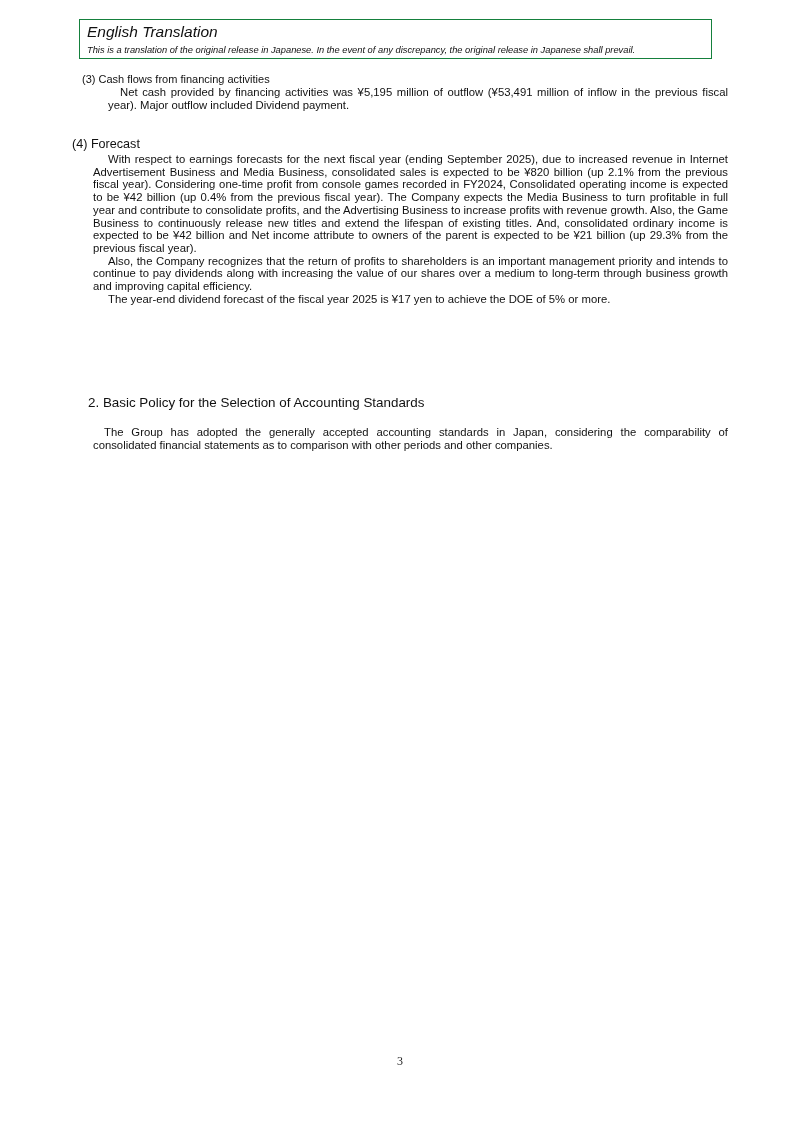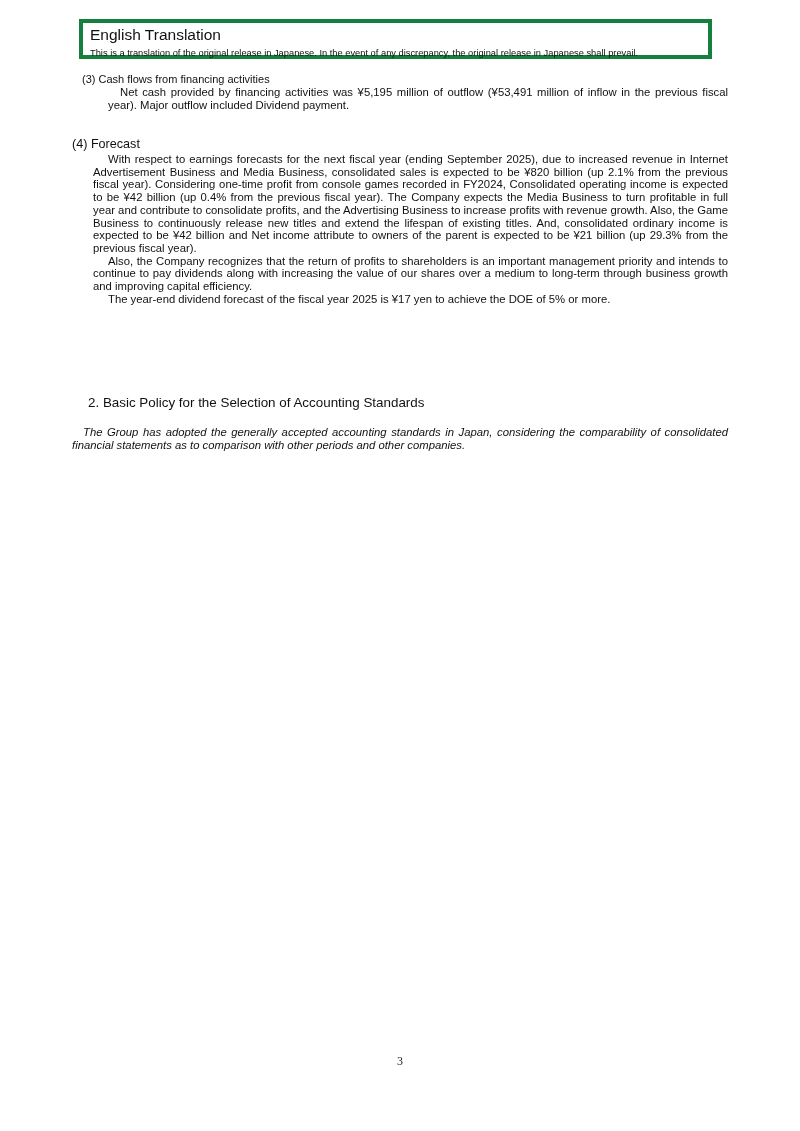--- a/index.html
+++ b/index.html
@@ -21,8 +21,9 @@
       top: 19px;
       width: 633px;
       height: 40px;
-      border: 4px solid #15803d;
+      border: 1px solid #15803d;
       box-sizing: border-box;
+      font-style: italic;
     }
     .notice-title {
       position: absolute;

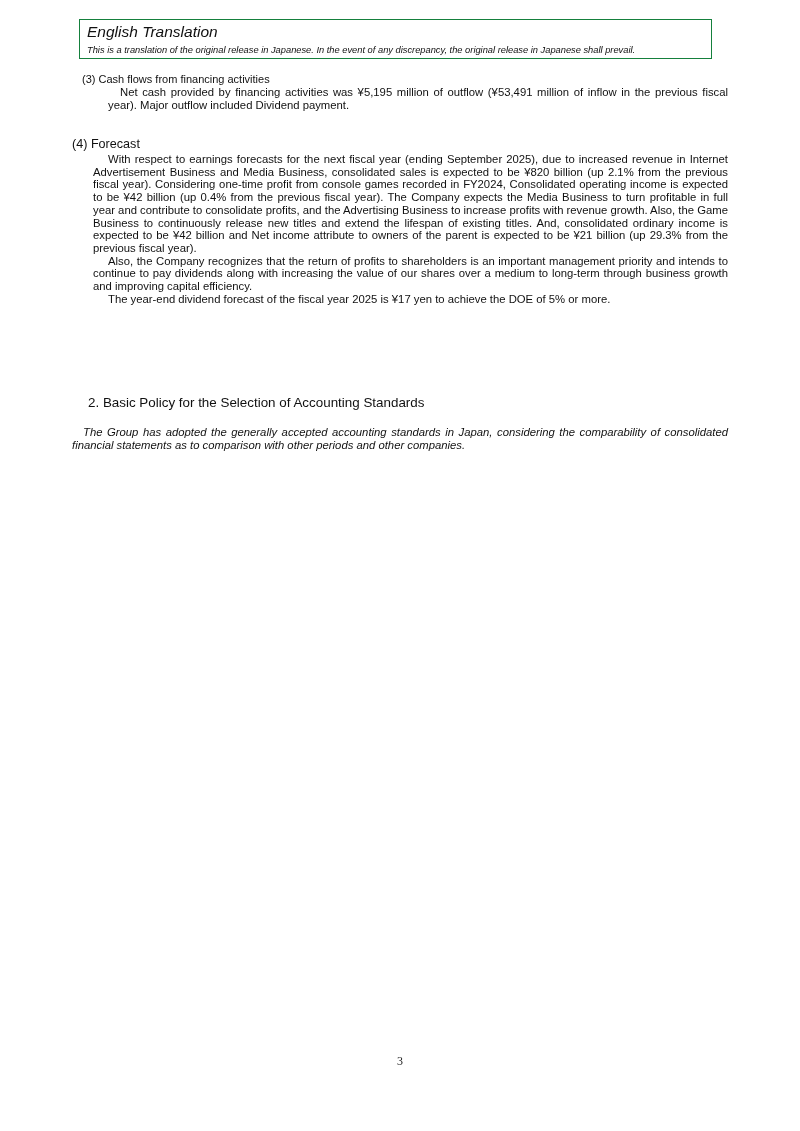--- a/index.html
+++ b/index.html
@@ -105,7 +105,7 @@
 
 <div class="block" style="left:72px; top:379px; width:656px;">
   <p class="h-section">2. Basic Policy for the Selection of Accounting Standards</p>
-  <p class="para" style="text-indent:11px; margin-top:2px;font-style:italic;">The Group has adopted the generally accepted accounting standards in Japan, considering the comparability of consolidated financial statements as to comparison with other periods and other companies.</p>
+  <p class="para" style="margin-left:21px; text-indent:11px; margin-top:2px;">The Group has adopted the generally accepted accounting standards in Japan, considering the comparability of consolidated financial statements as to comparison with other periods and other companies.</p>
 </div>
 
 <div class="page-number">3</div>

